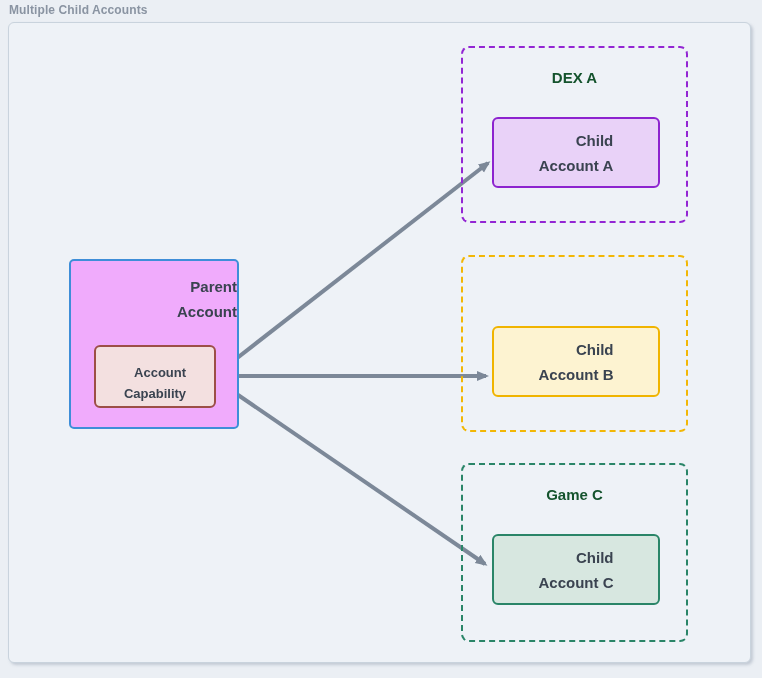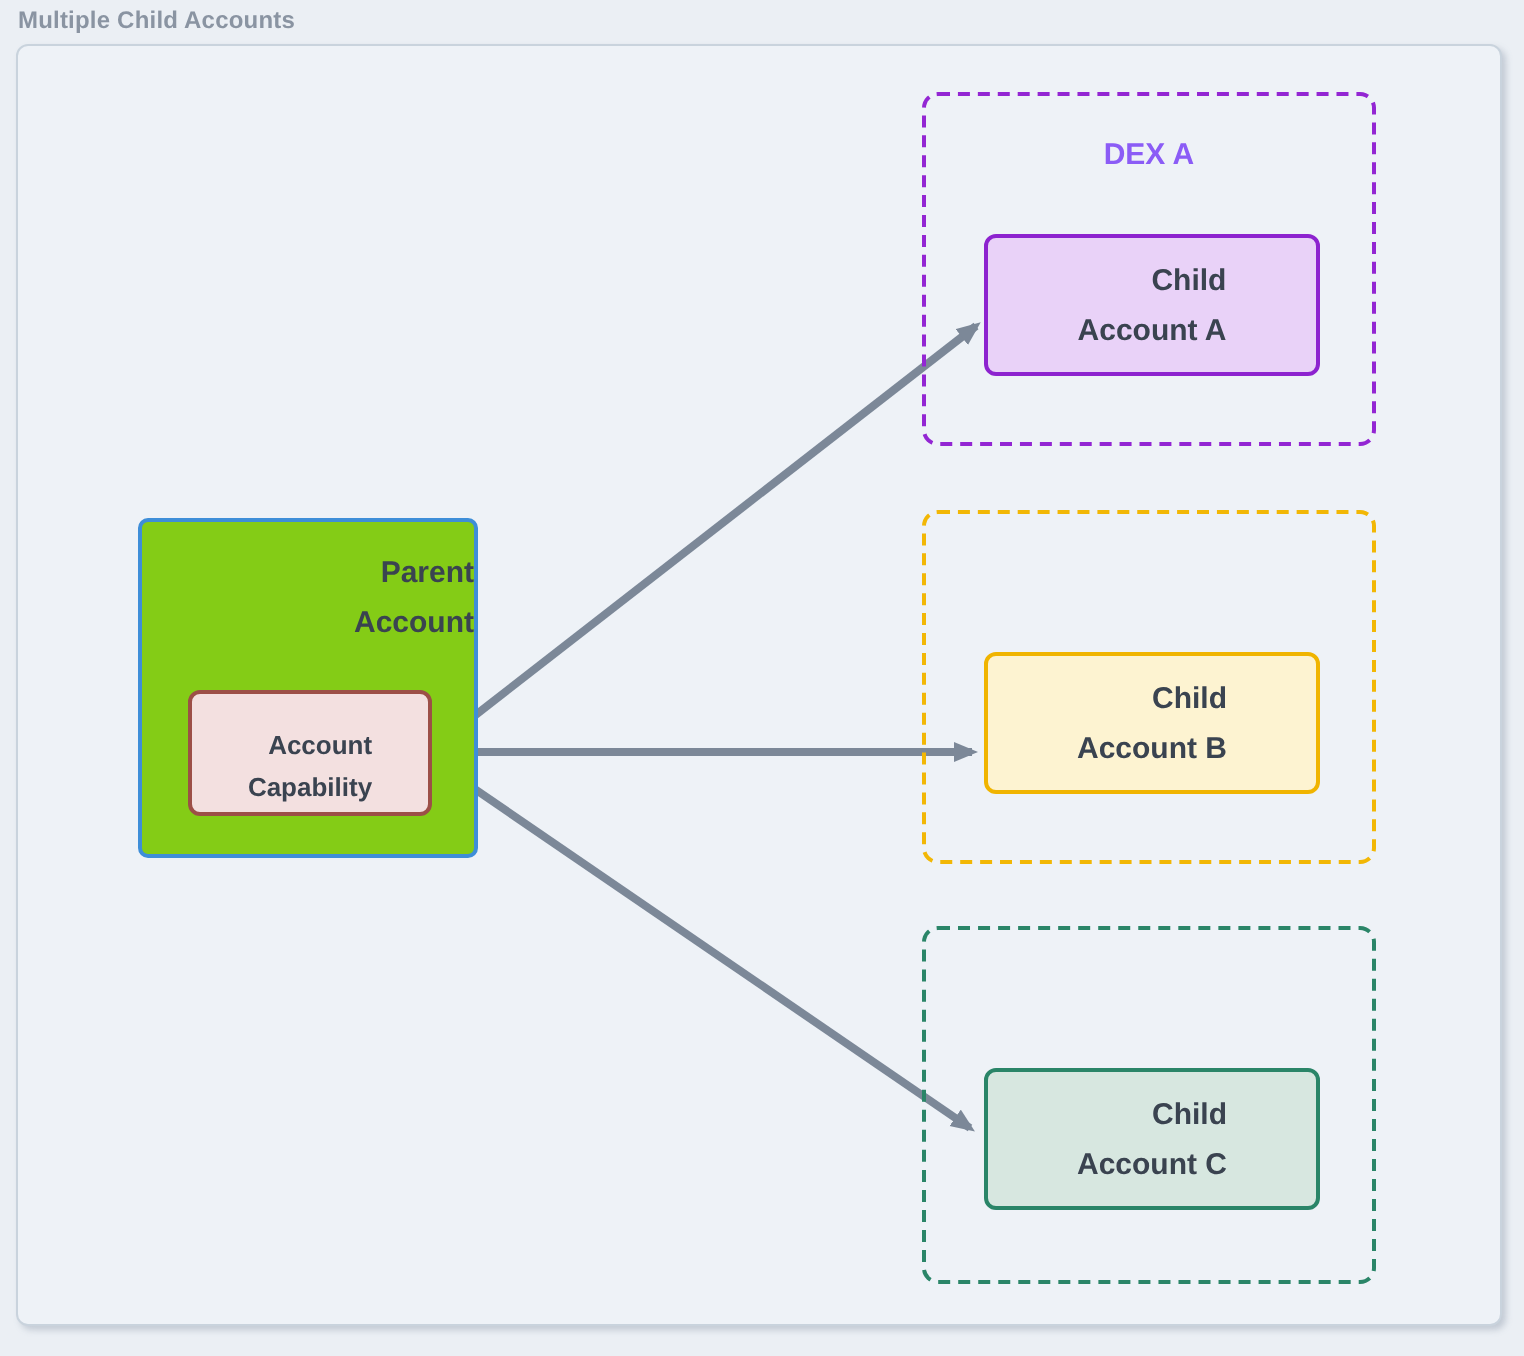--- a/index.html
+++ b/index.html
@@ -93,7 +93,7 @@
   .group-label {
     text-align: center;
     margin-top: 21px;
-    color: #8b5cf6;
+    color: #14532d;
     font-weight: 600;
     font-size: 15px;
   }

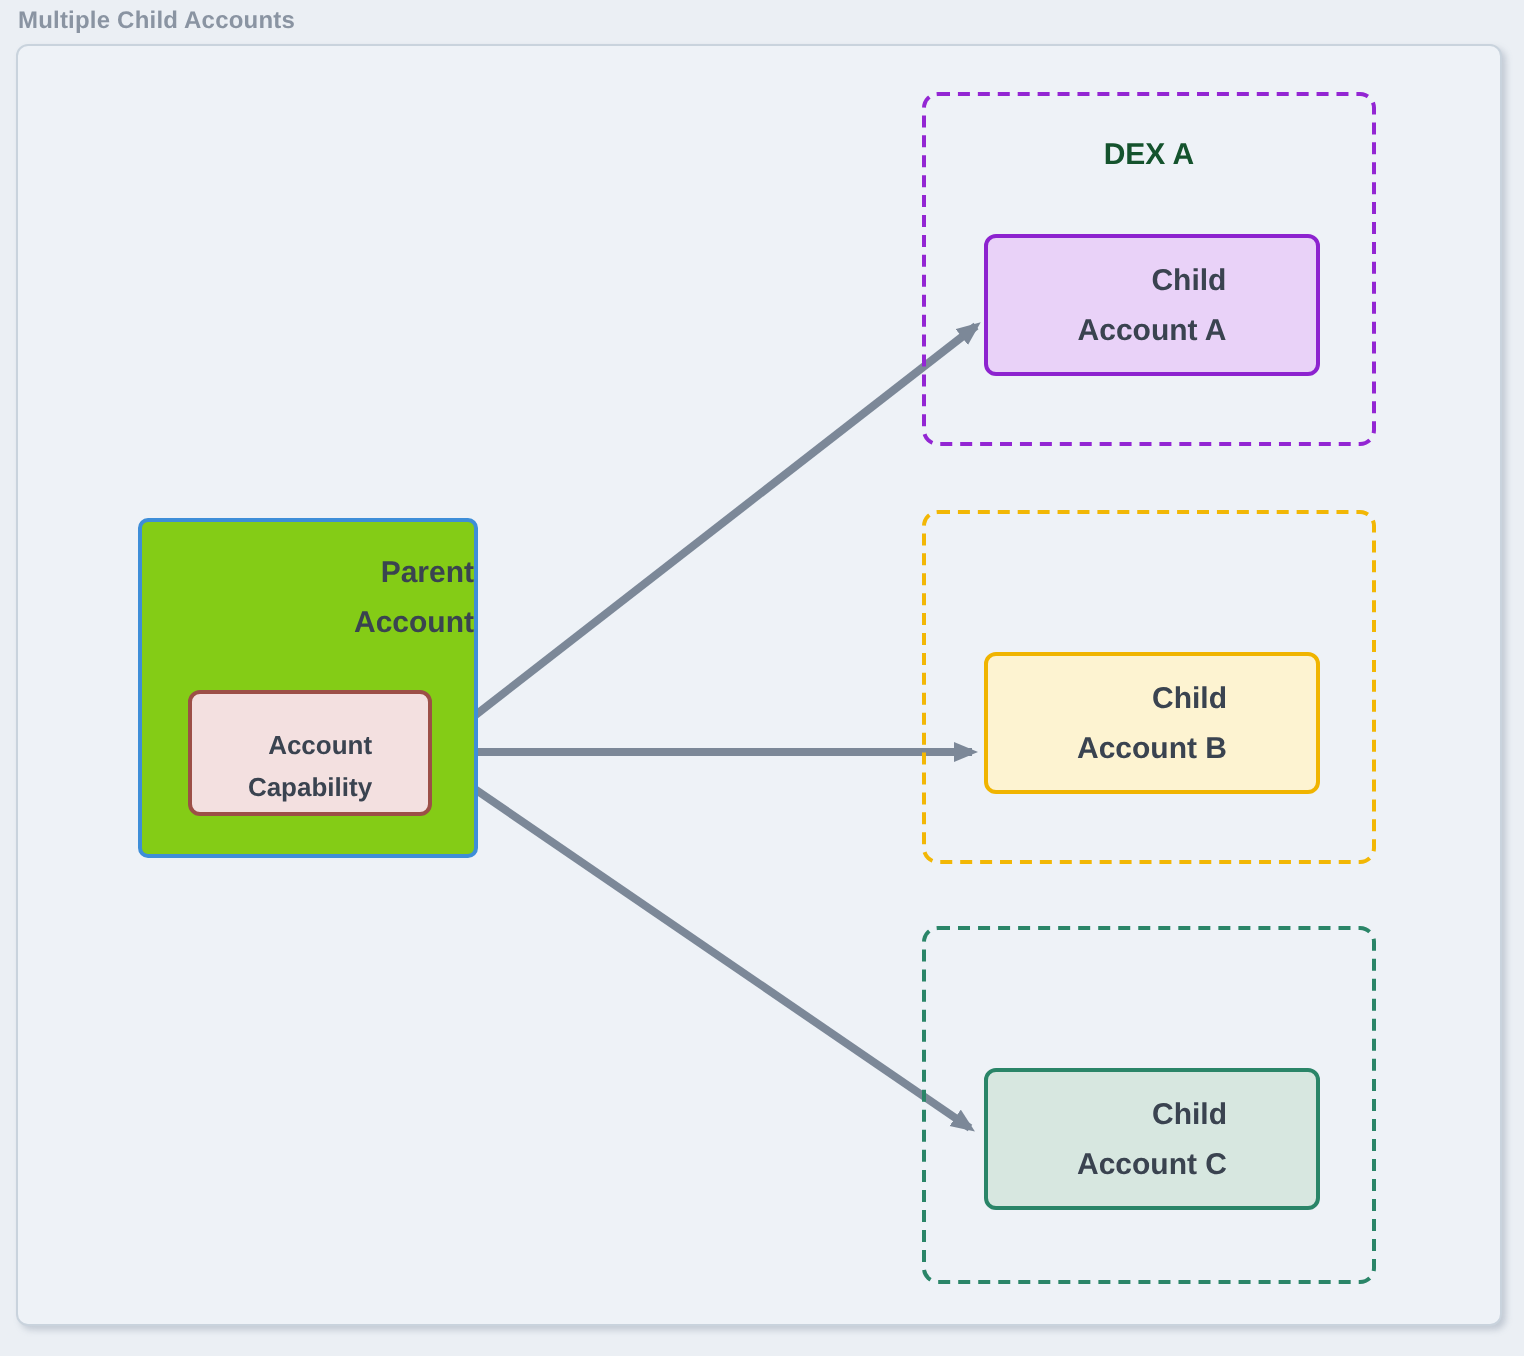--- a/index.html
+++ b/index.html
@@ -58,7 +58,7 @@
     top: 236px;
     width: 166px;
     height: 166px;
-    background: #84cc16;
+    background: #f0abfc;
     border: 2px solid #3e8ed8;
     border-radius: 5px;
   }

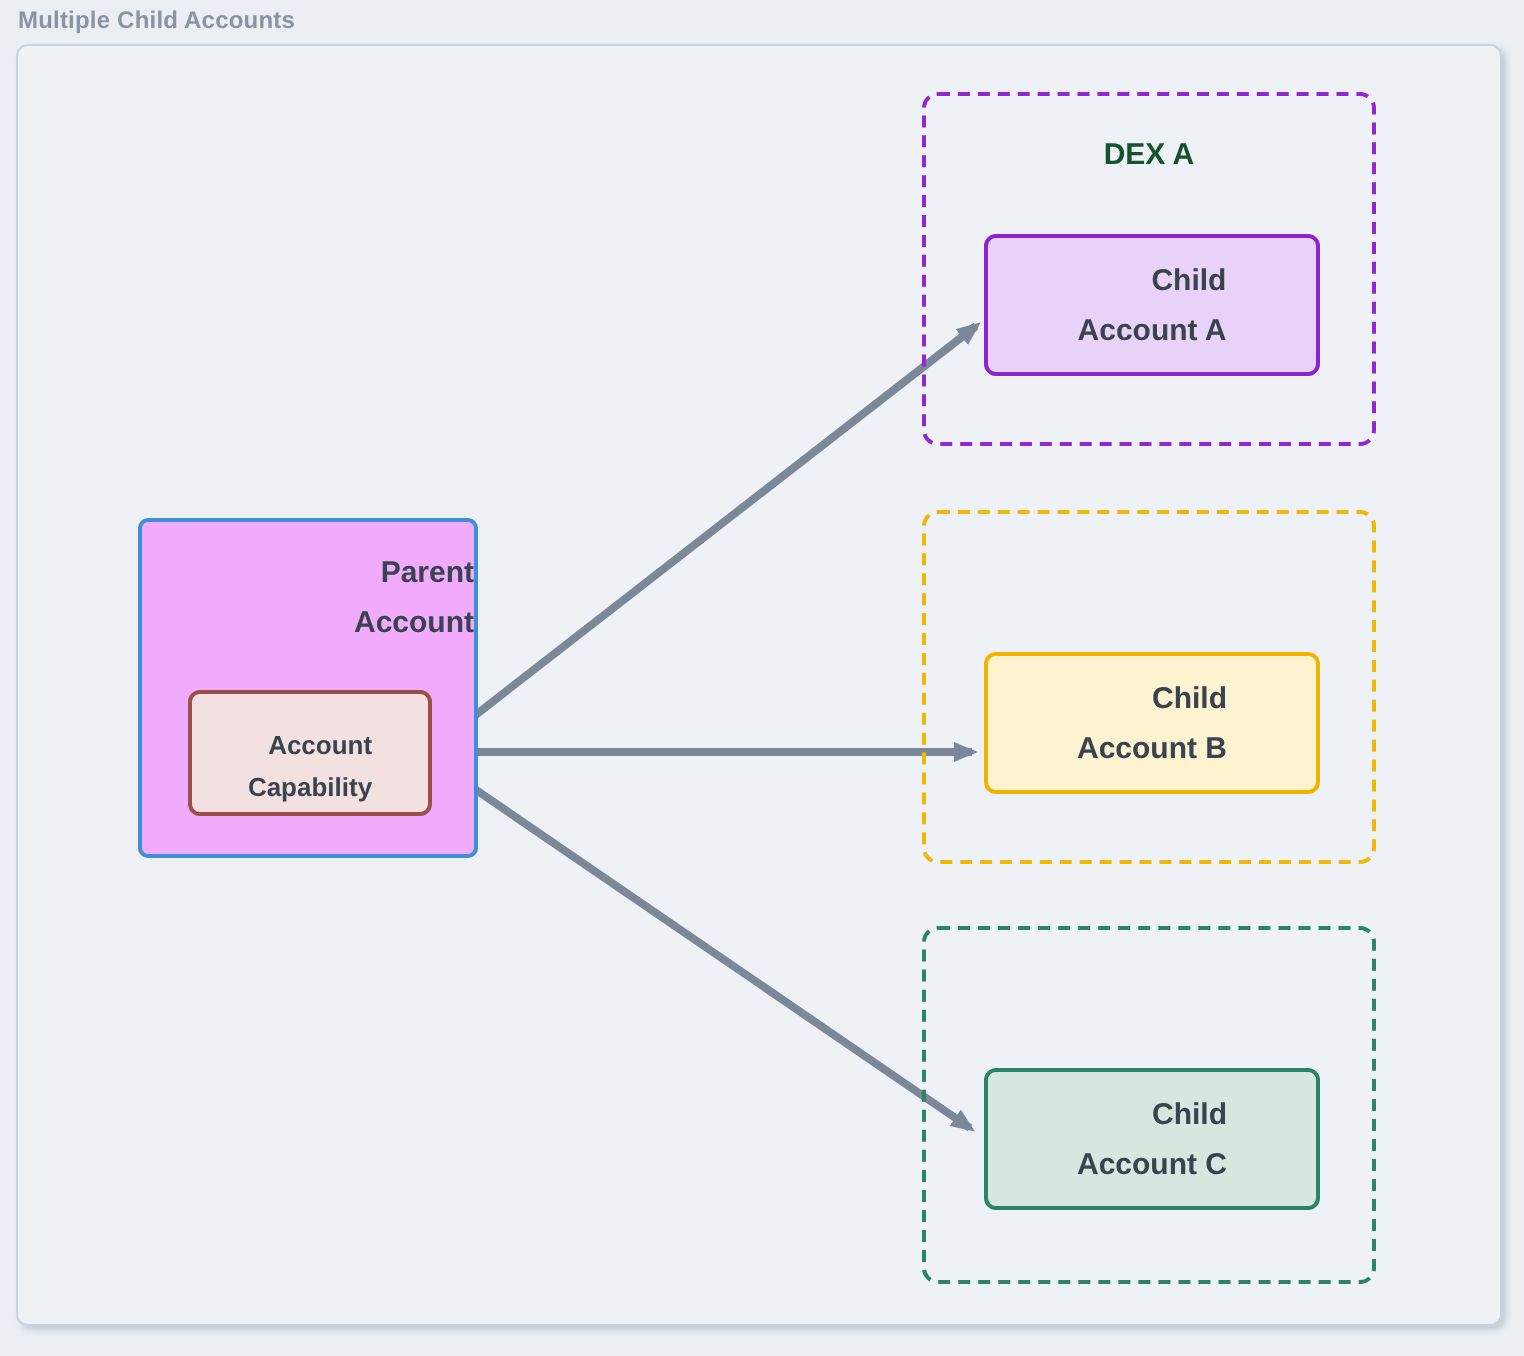--- a/index.html
+++ b/index.html
@@ -164,6 +164,7 @@
     </div>
 
     <div class="group group-game-c">
+      <div class="group-label">Game C</div>
       <div class="child child-c">
         <div class="node-label">Child
 Account C</div>

